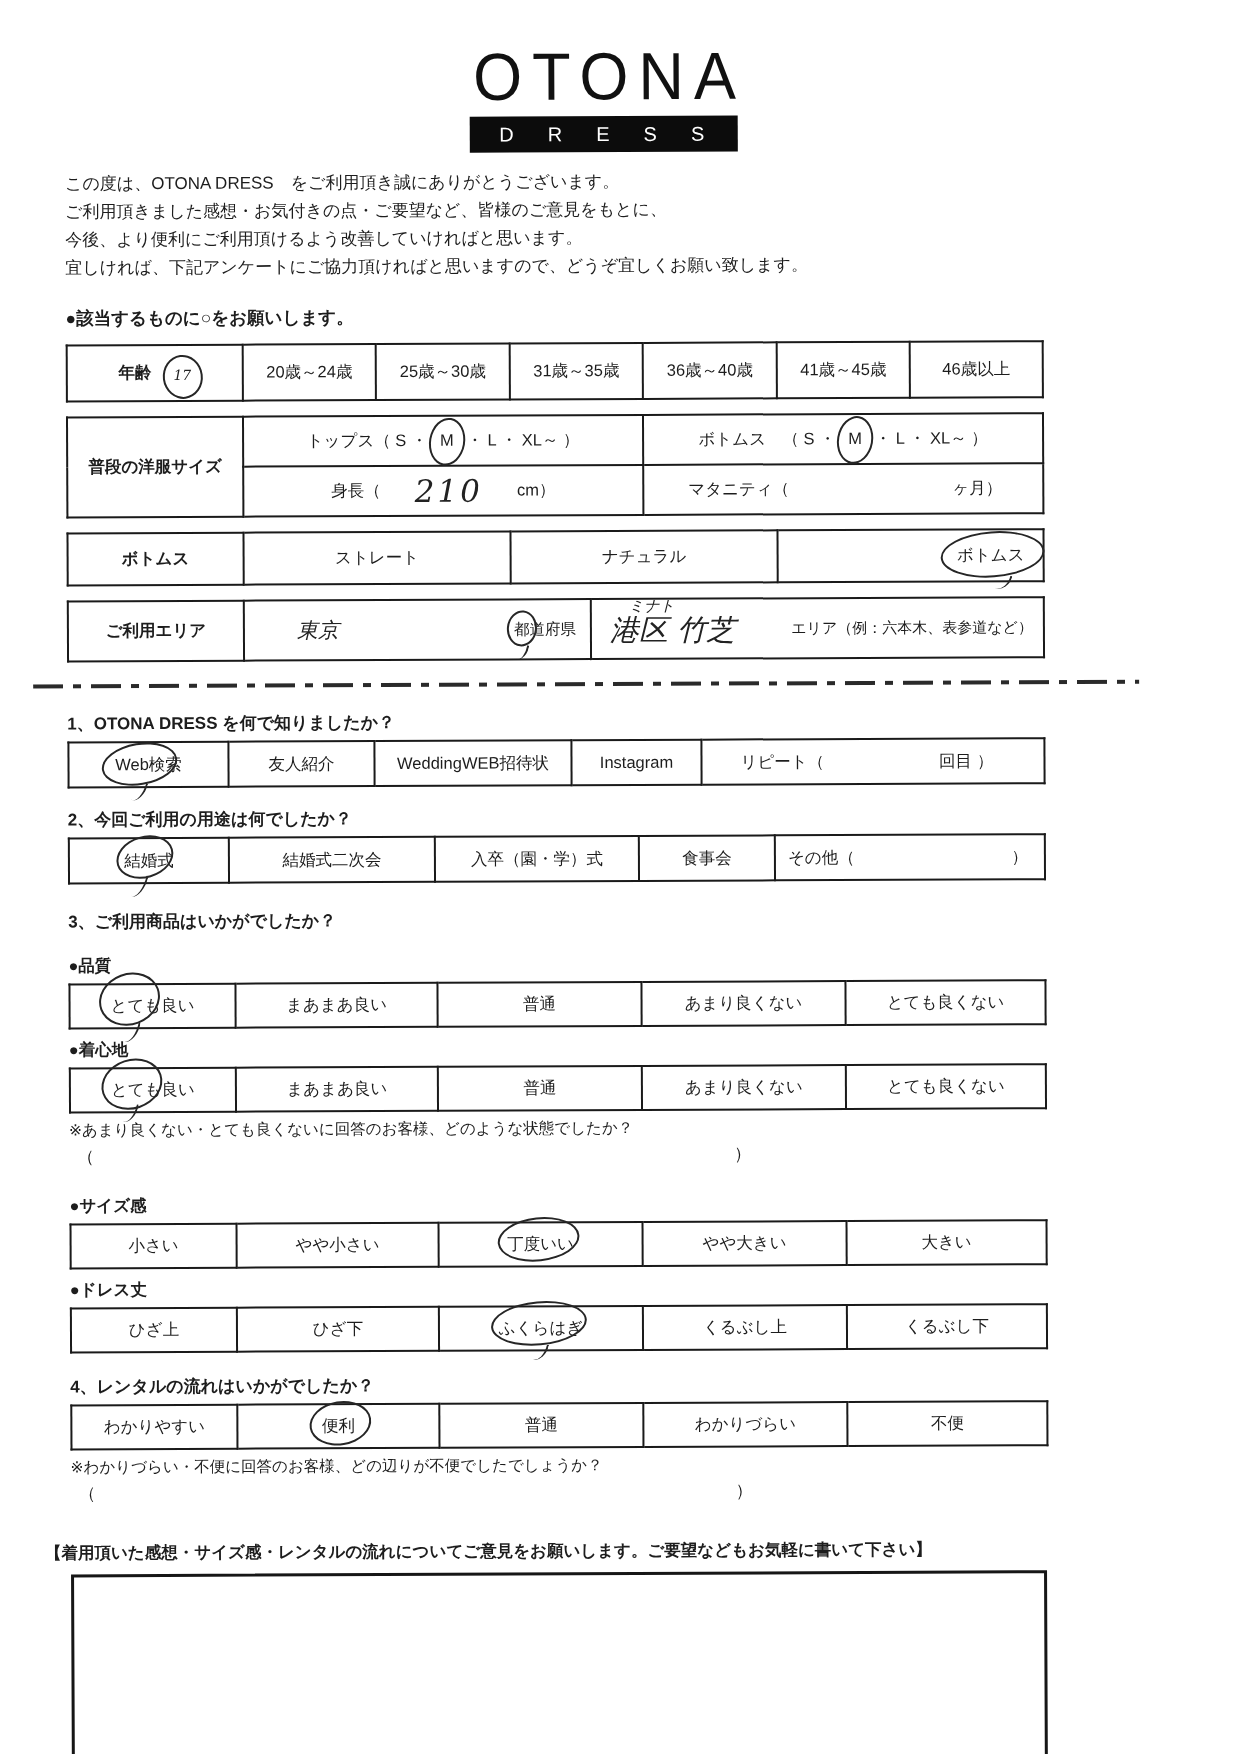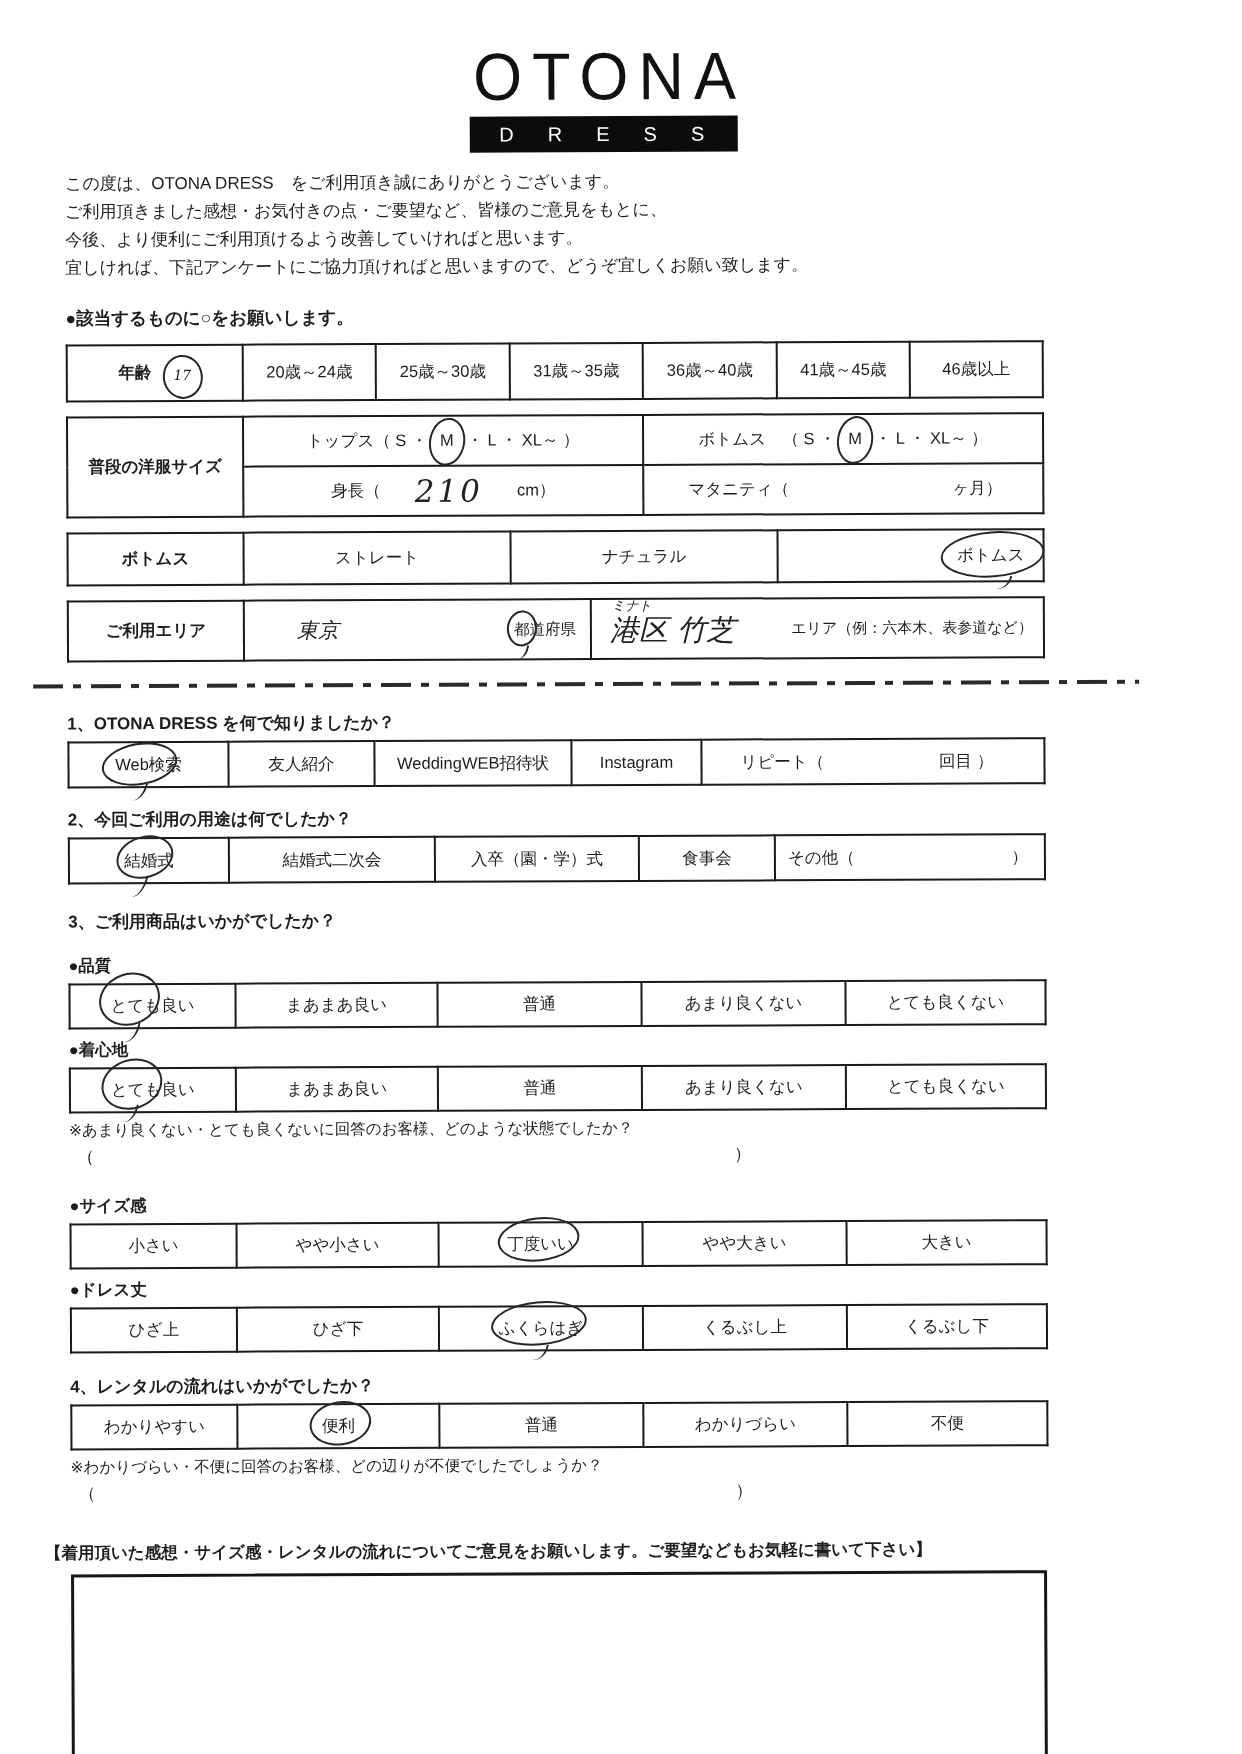--- a/index.html
+++ b/index.html
@@ -51,7 +51,7 @@
   .hand-md { font-size:29px; }
   .hand-num { font-size:31px; letter-spacing:3px; }
   .hand-sm { font-size:14px; }
-  .furi { font-size:13px; position:absolute; top:-14px; left:2px; font-style:italic; }
+  .furi { font-size:15px; position:absolute; top:-14px; left:19px; font-style:italic; }
 
   
   .mark { position:relative; display:inline-block; }

